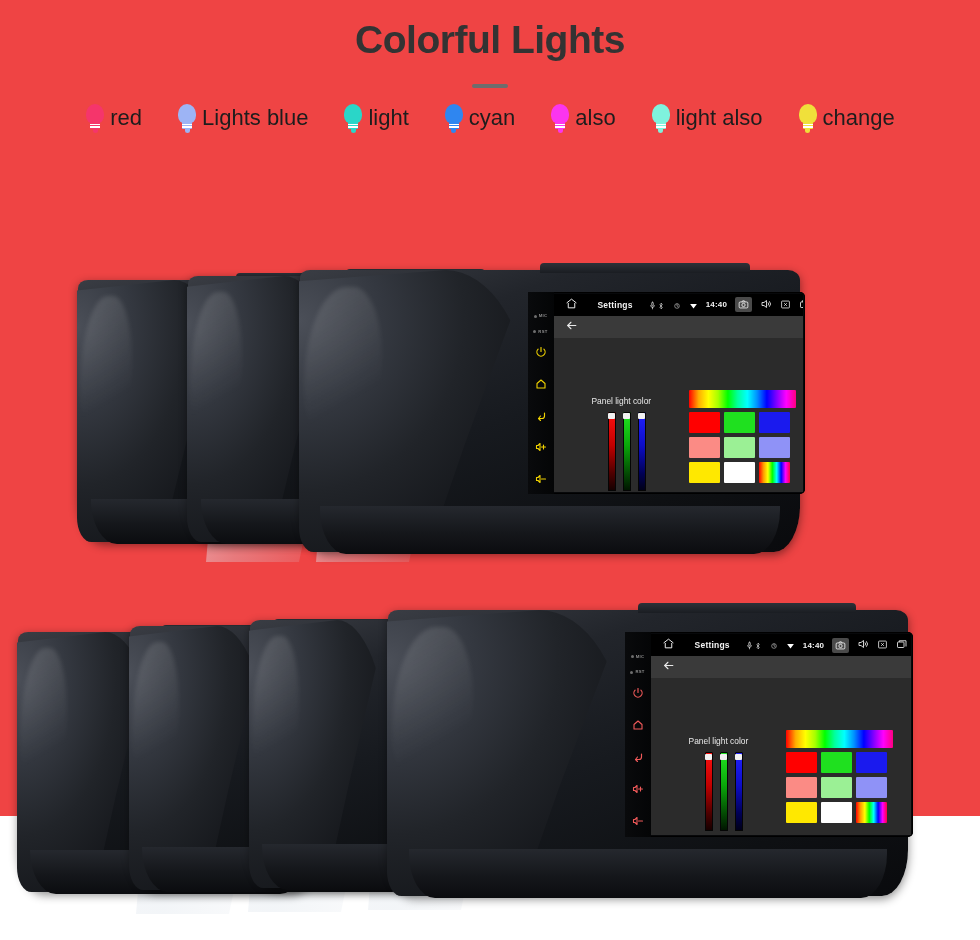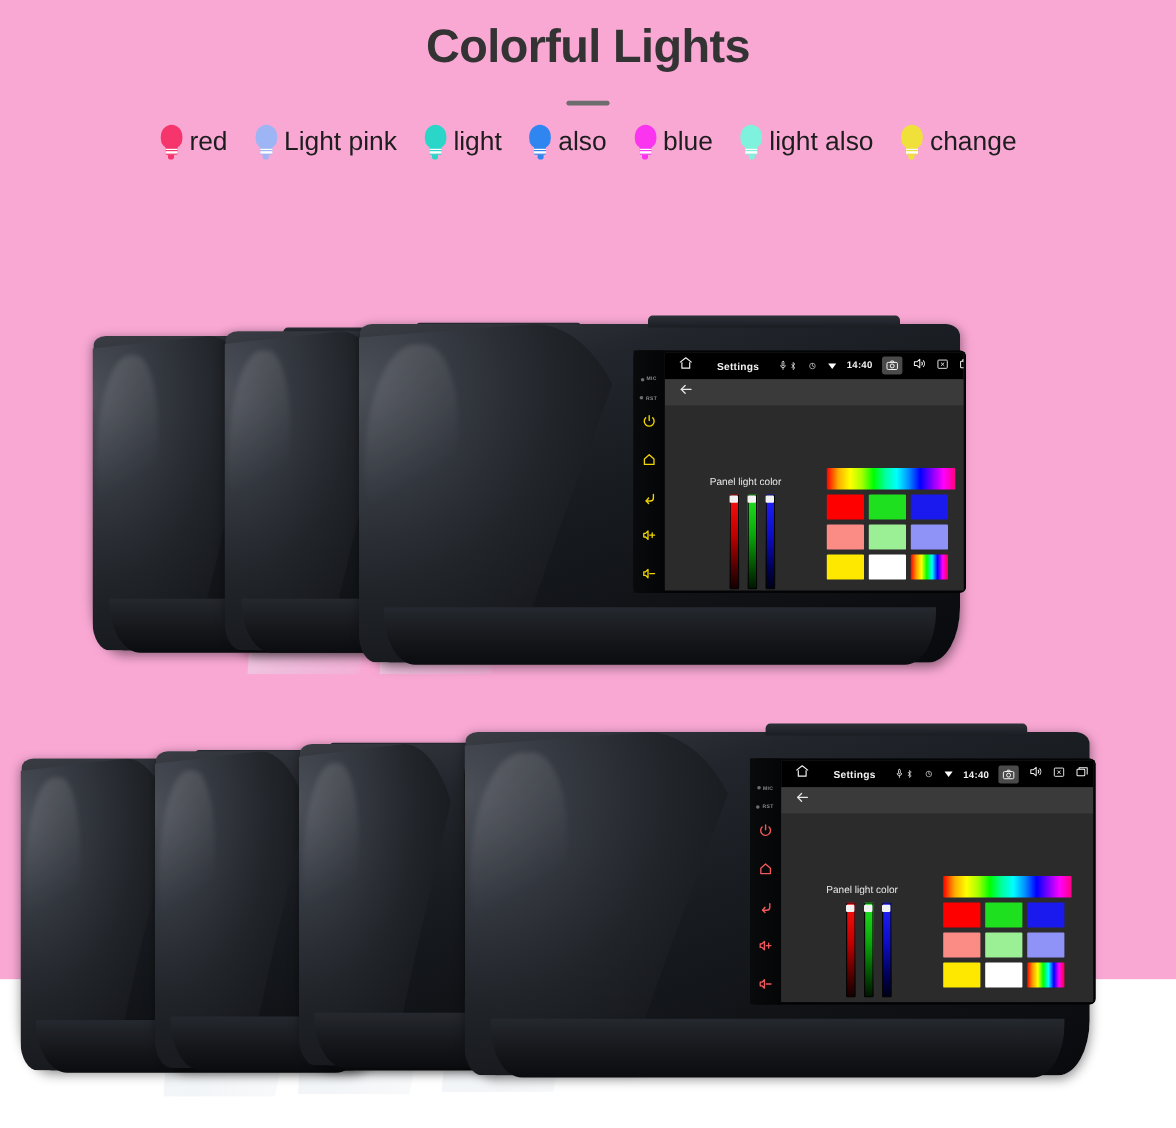--- a/index.html
+++ b/index.html
@@ -6,7 +6,7 @@
   html,body{ width:980px; height:940px; background:#ffffff; overflow:hidden;
     font-family:"Liberation Sans", sans-serif; }
 
-  .page{ position:relative; width:980px; height:816px; background:#f9a8d4; }
+  .page{ position:relative; width:980px; height:816px; background:#ef4444; }
 
   
   .header{ text-align:center; padding-top:18px; }

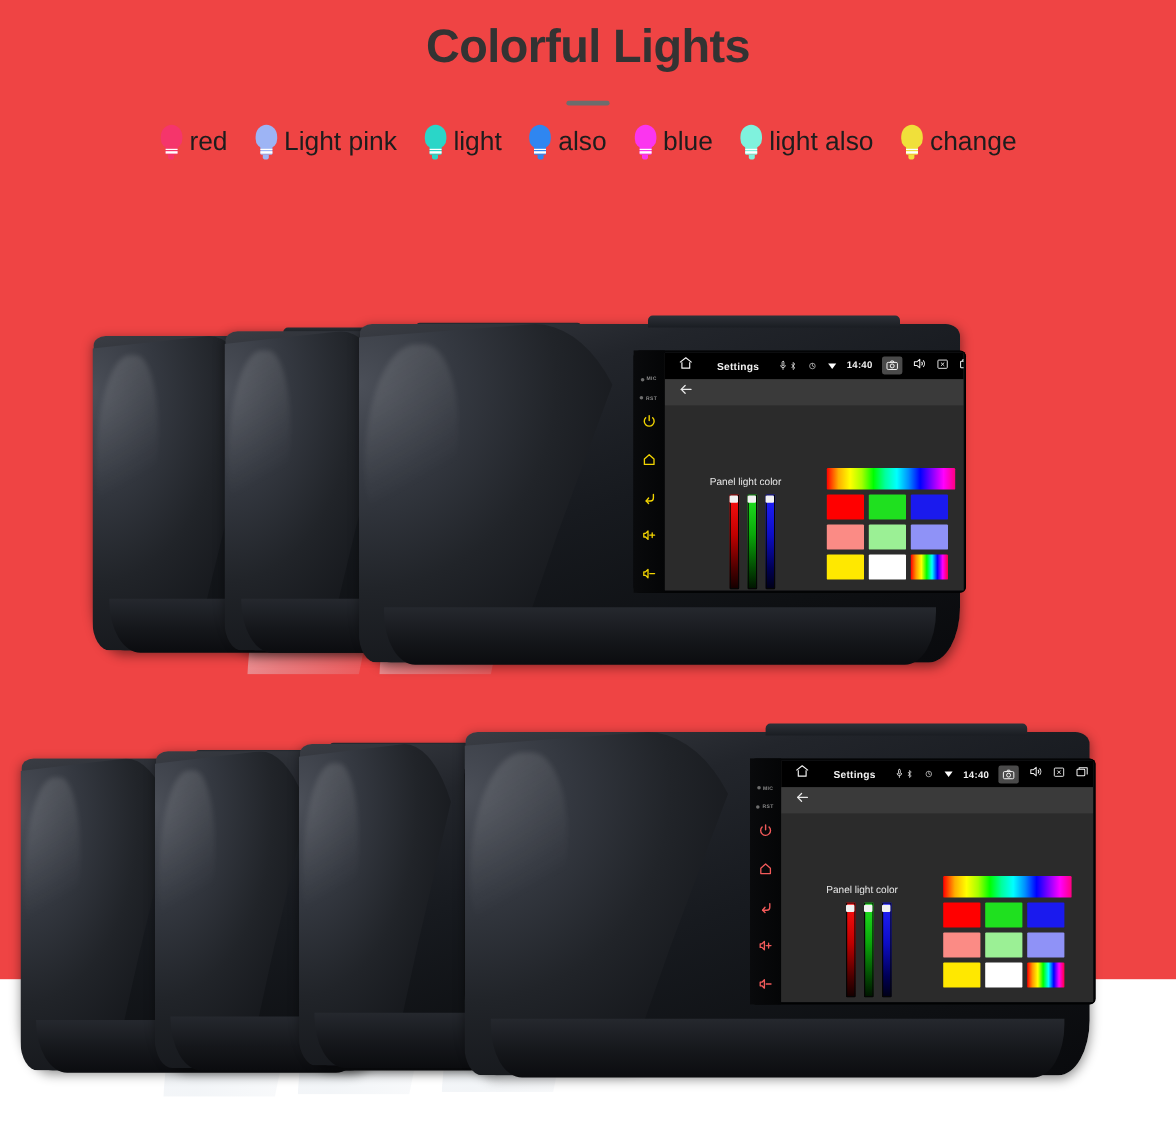--- a/index.html
+++ b/index.html
@@ -16,7 +16,7 @@
              font-weight:400; }
 
   
-  .legend{ display:flex; justify-content:center; align-items:center; gap:0px; margin-top:10px; }
+  .legend{ display:flex; justify-content:center; align-items:center; gap:13px; margin-top:10px; }
   .legend-item{ display:flex; align-items:center; margin:0 11px; }
   .bulb{ width:20px; height:28px; position:relative; margin-right:5px; flex:none; }
   .bulb .glass{ position:absolute; top:0; left:1px; width:18px; height:20px;

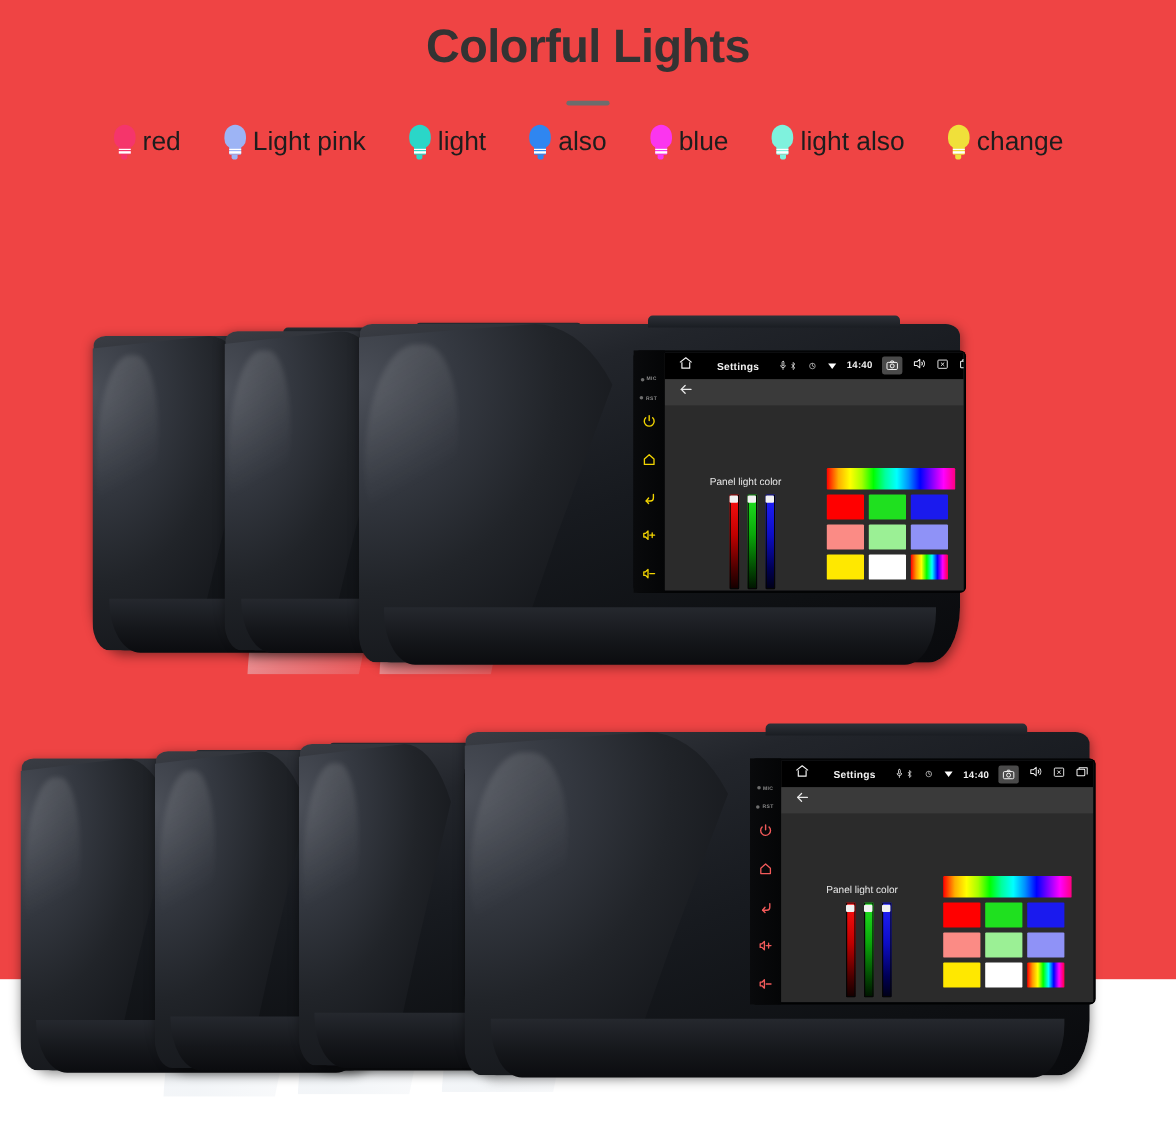--- a/index.html
+++ b/index.html
@@ -159,7 +159,7 @@
           <span class="neck" style="background:#9db4f5"></span>
           <span class="tip" style="background:#9db4f5"></span>
         </span>
-        <span class="legend-label">Light pink</span>
+        <span class="legend-label">Lights blue</span>
       </div>
       <div class="legend-item">
         <span class="bulb">

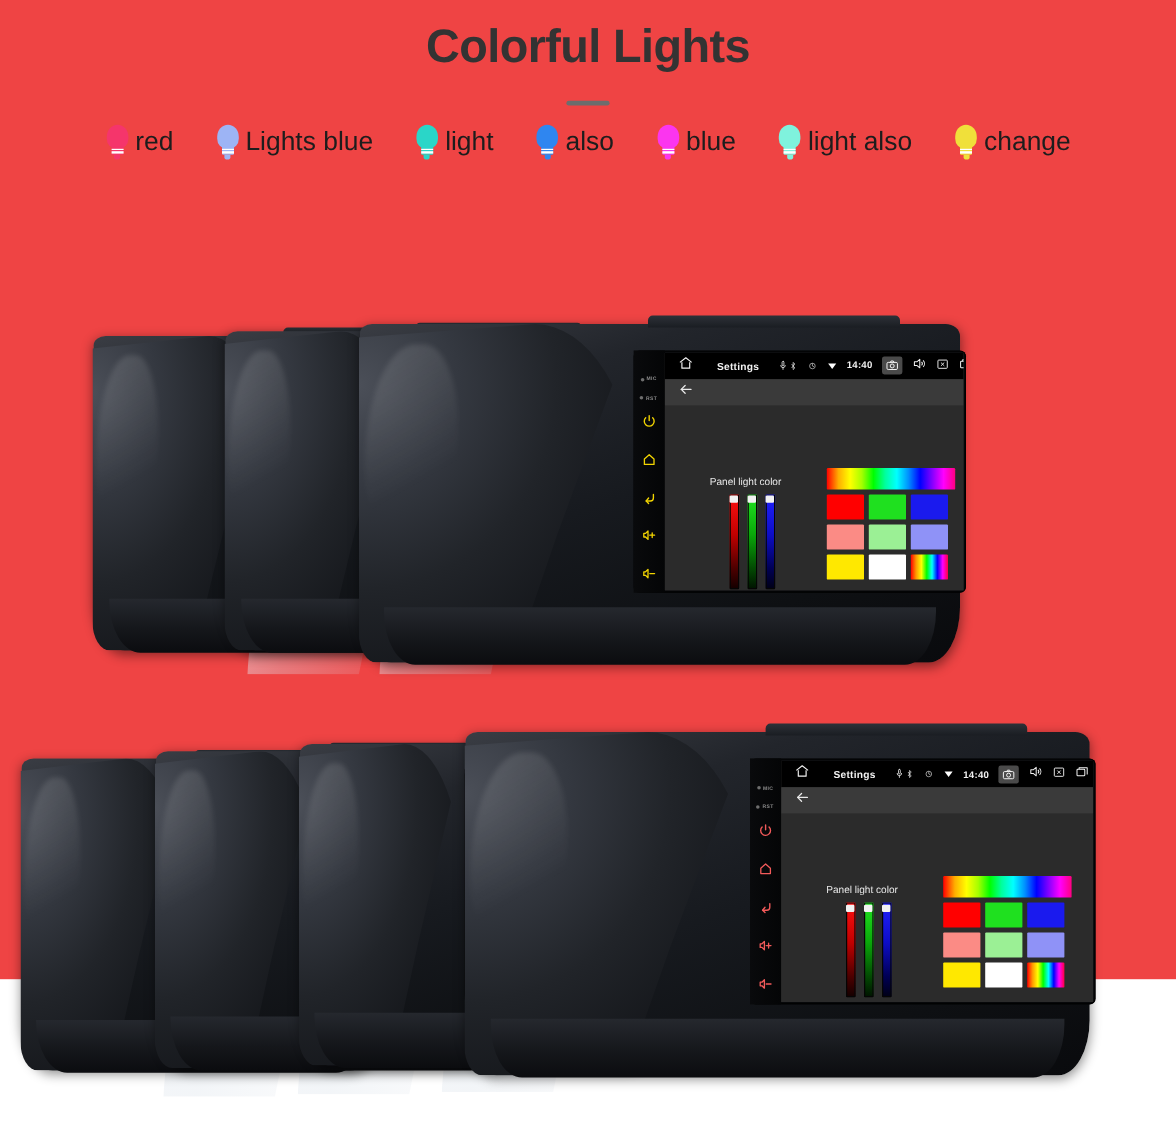--- a/index.html
+++ b/index.html
@@ -175,7 +175,7 @@
           <span class="neck" style="background:#2f86f0"></span>
           <span class="tip" style="background:#2f86f0"></span>
         </span>
-        <span class="legend-label">also</span>
+        <span class="legend-label">cyan</span>
       </div>
       <div class="legend-item">
         <span class="bulb">

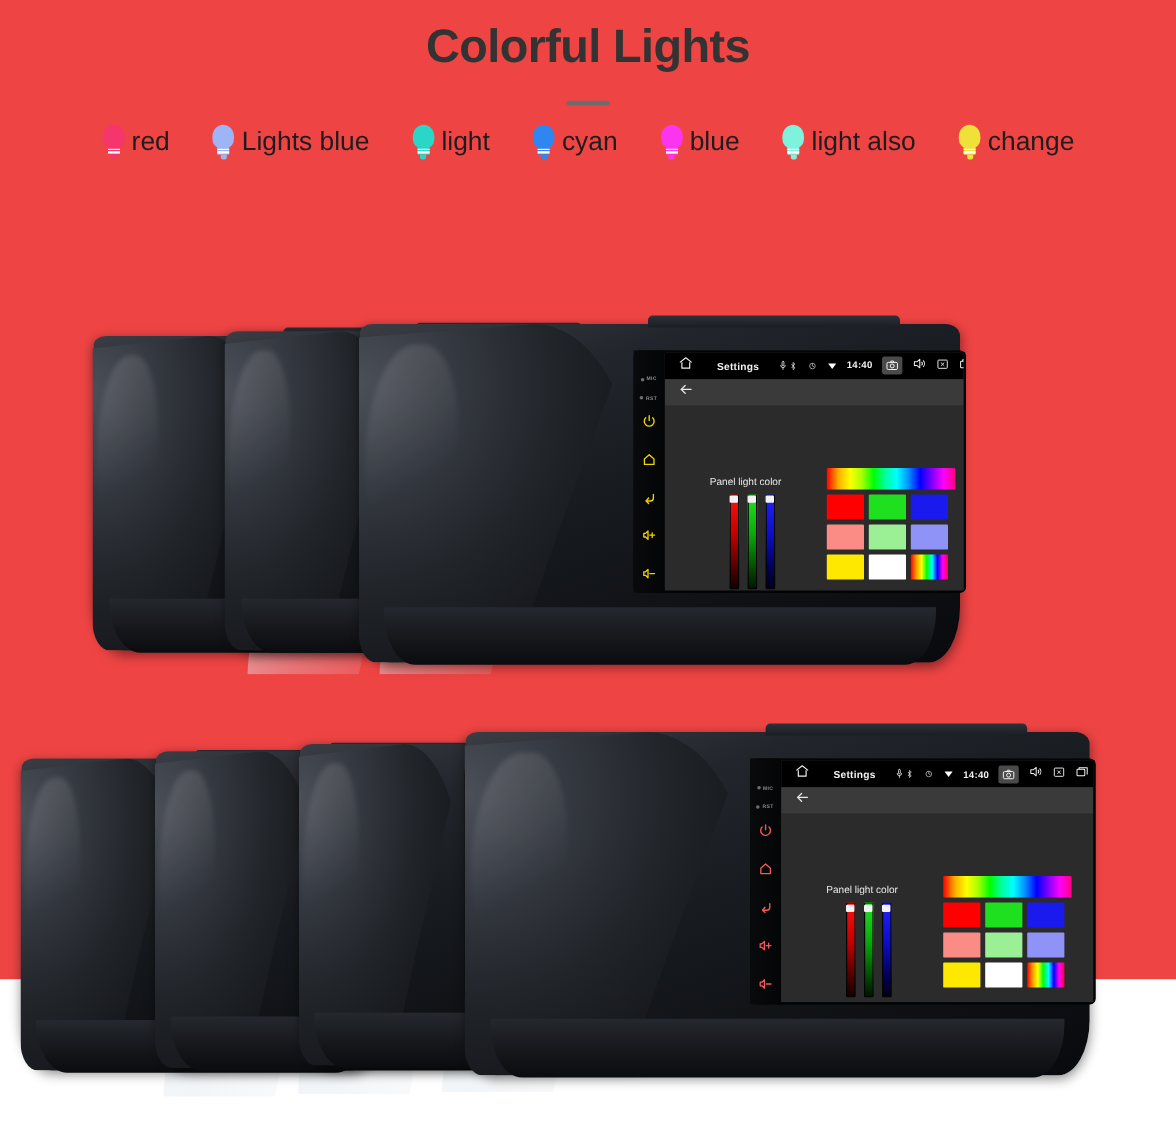--- a/index.html
+++ b/index.html
@@ -183,7 +183,7 @@
           <span class="neck" style="background:#fb35ef"></span>
           <span class="tip" style="background:#fb35ef"></span>
         </span>
-        <span class="legend-label">blue</span>
+        <span class="legend-label">also</span>
       </div>
       <div class="legend-item">
         <span class="bulb">

